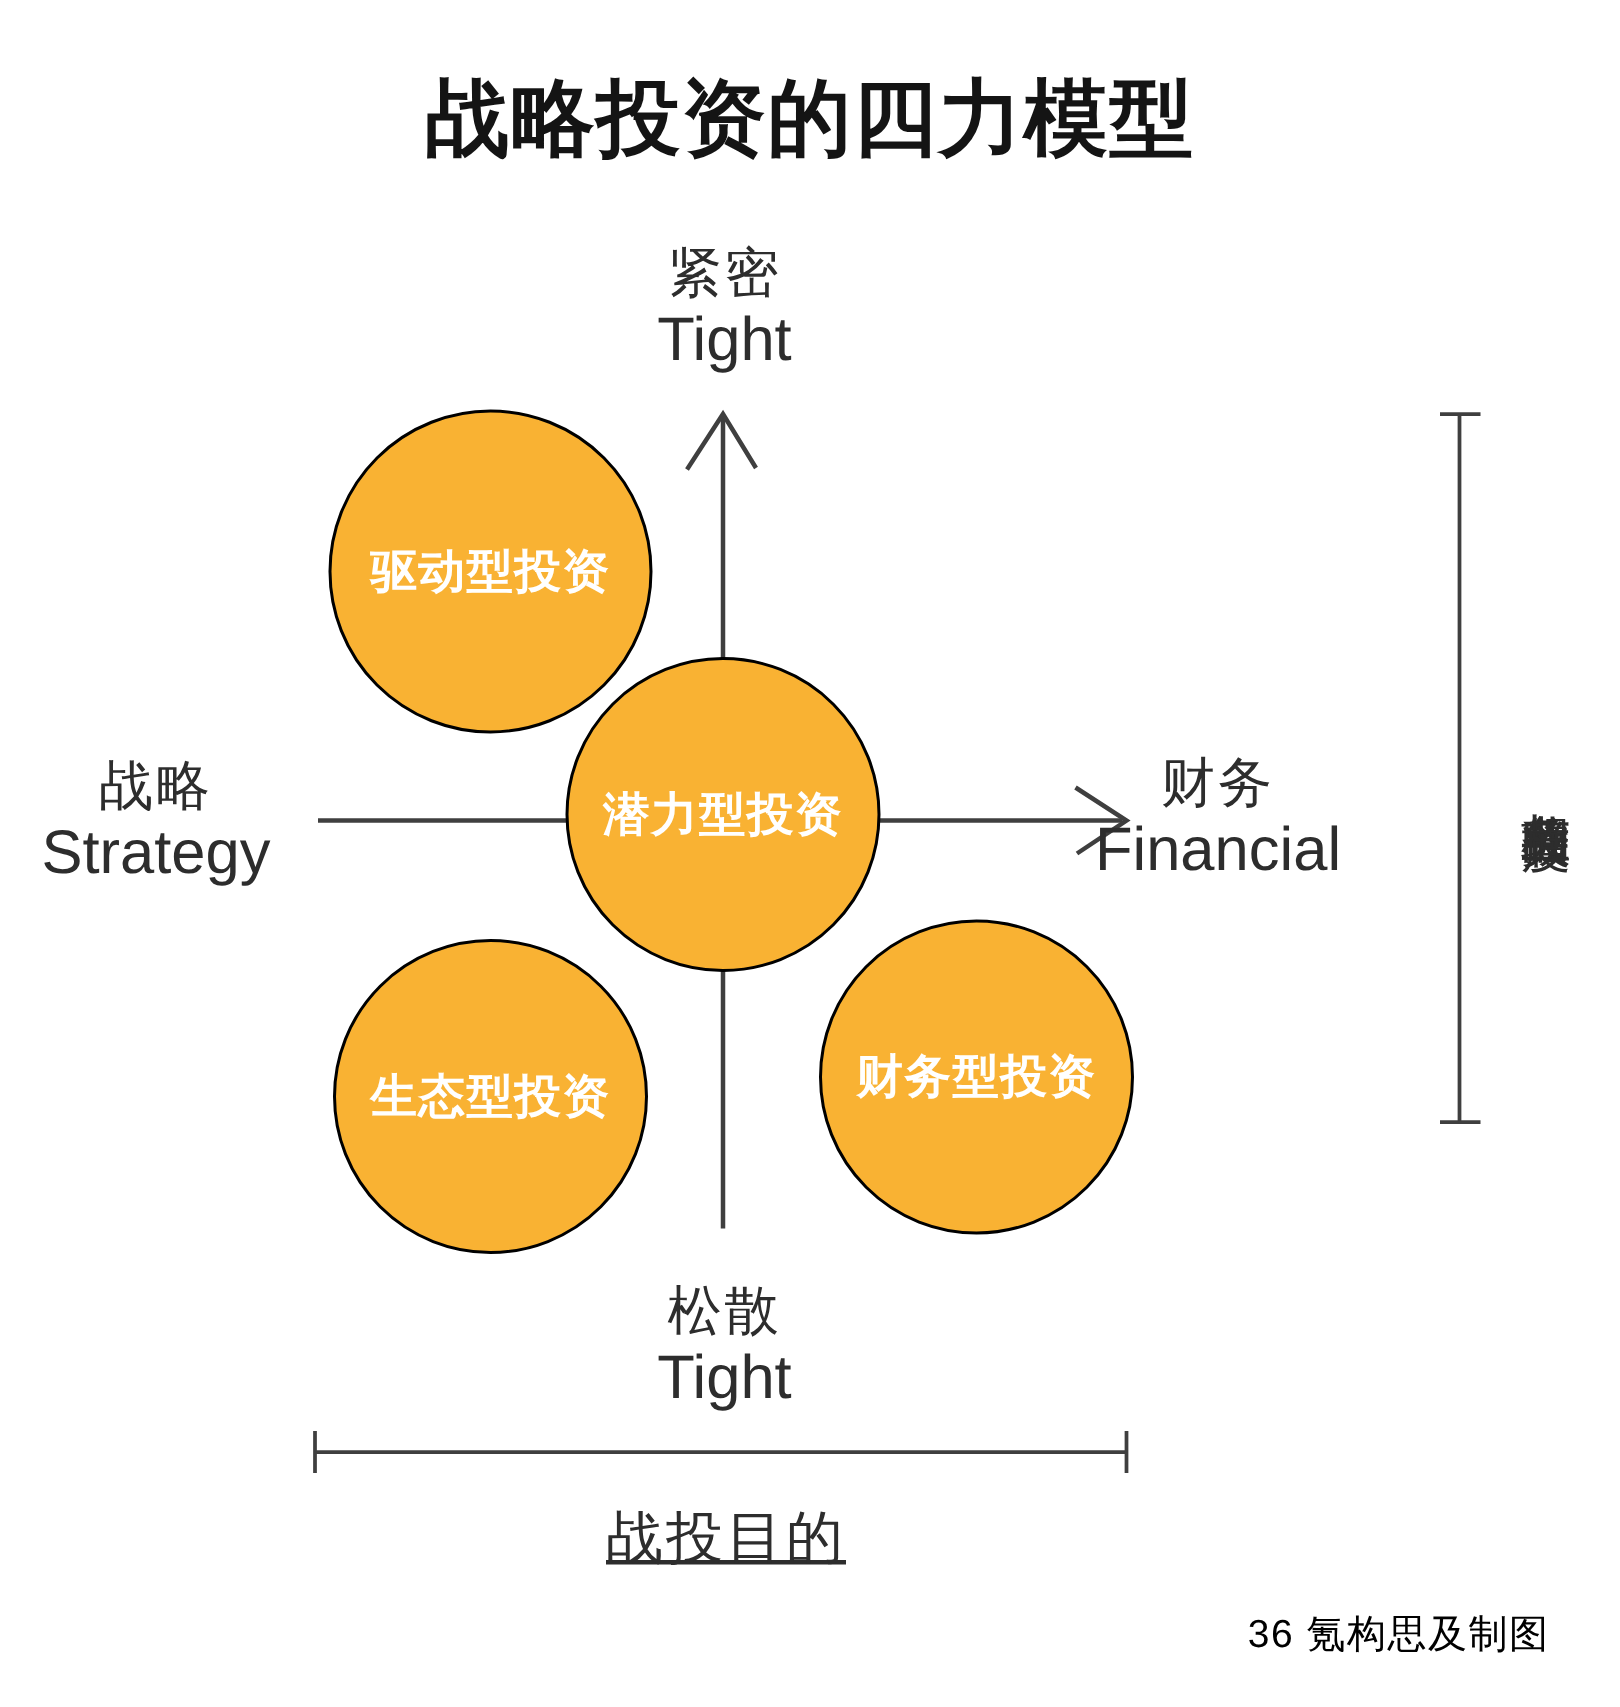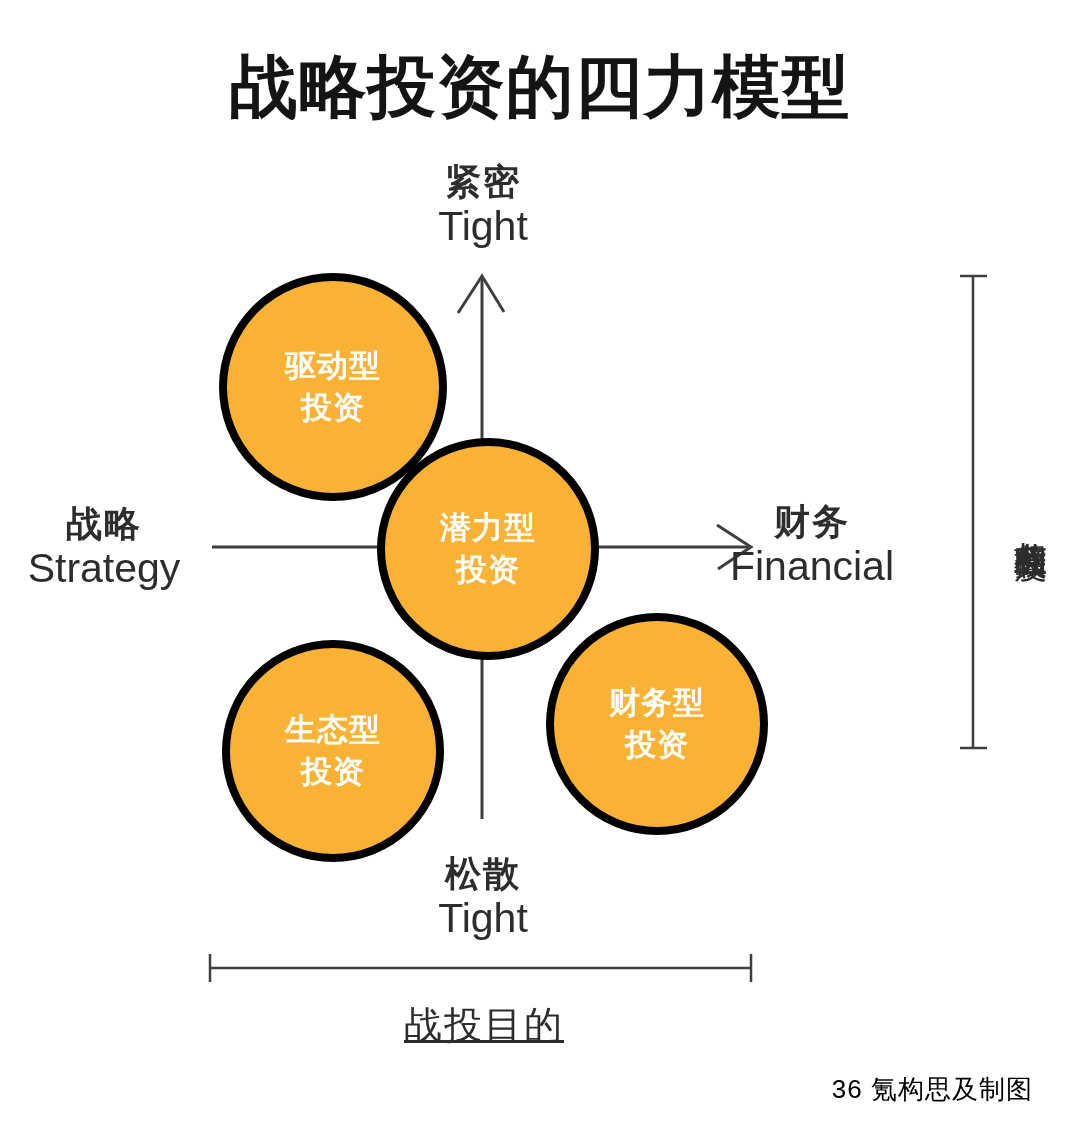--- a/index.html
+++ b/index.html
@@ -8,7 +8,7 @@
 
   .title{
     position:absolute;left:540px;top:42px;transform:translateX(-50%);
-    font-size:68px;font-weight:800;color:#141414;letter-spacing:1px;white-space:nowrap;
+    font-size:56px;font-weight:800;color:#141414;letter-spacing:1px;white-space:nowrap;
   }
 
   svg.lines{position:absolute;left:0;top:0;}

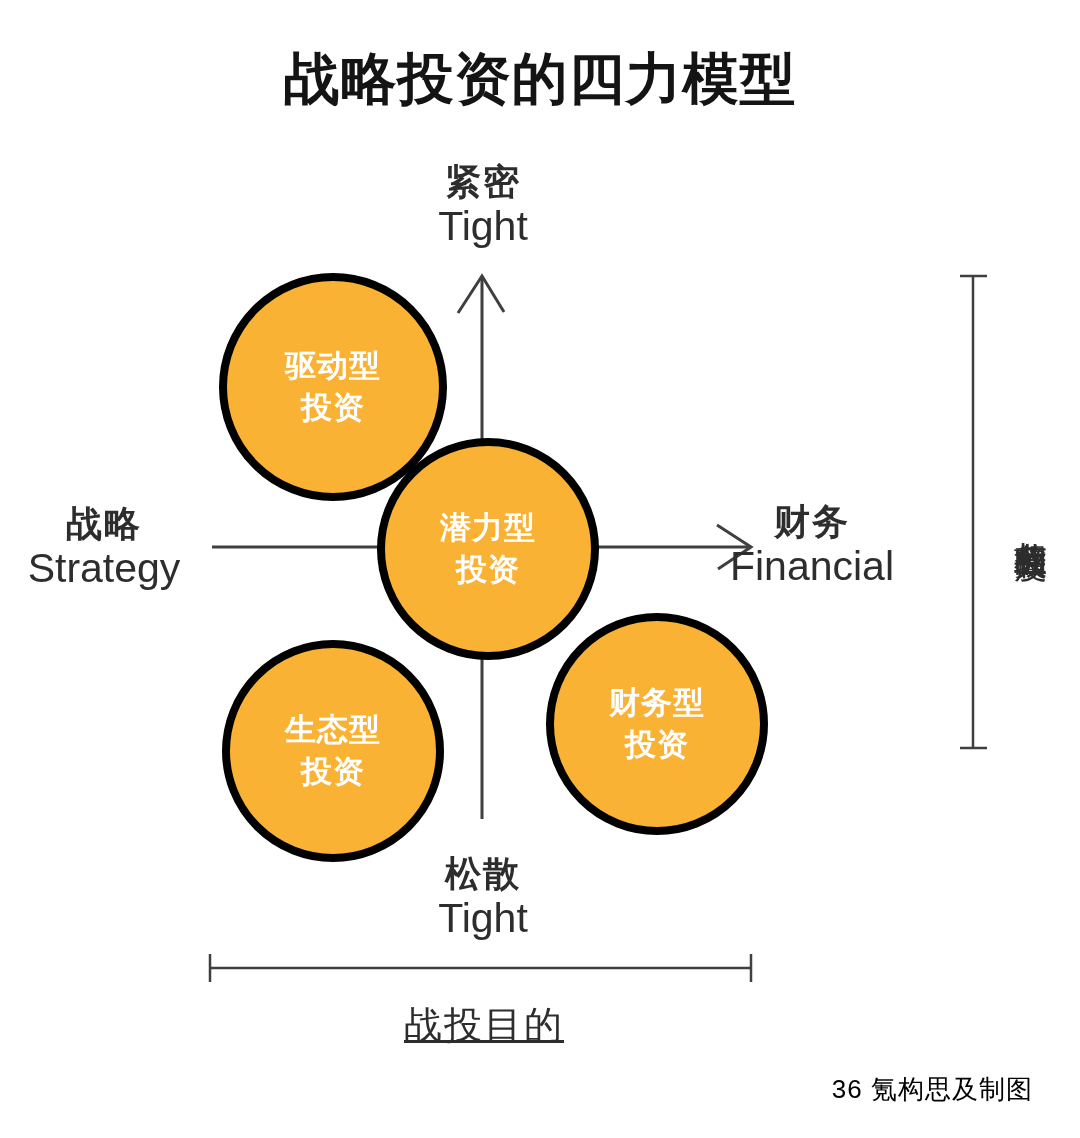--- a/index.html
+++ b/index.html
@@ -14,7 +14,7 @@
   svg.lines{position:absolute;left:0;top:0;}
 
   .axis-label{position:absolute;transform:translateX(-50%);text-align:center;color:#2d2d2d;white-space:nowrap;}
-  .axis-label .zh{font-size:36px;font-weight:700;letter-spacing:2px;line-height:1.2;}
+  .axis-label .zh{font-size:36px;font-weight:400;letter-spacing:2px;line-height:1.2;}
   .axis-label .en{font-size:41px;font-weight:400;line-height:1.15;}
 
   .label-top{left:483px;top:160px;}

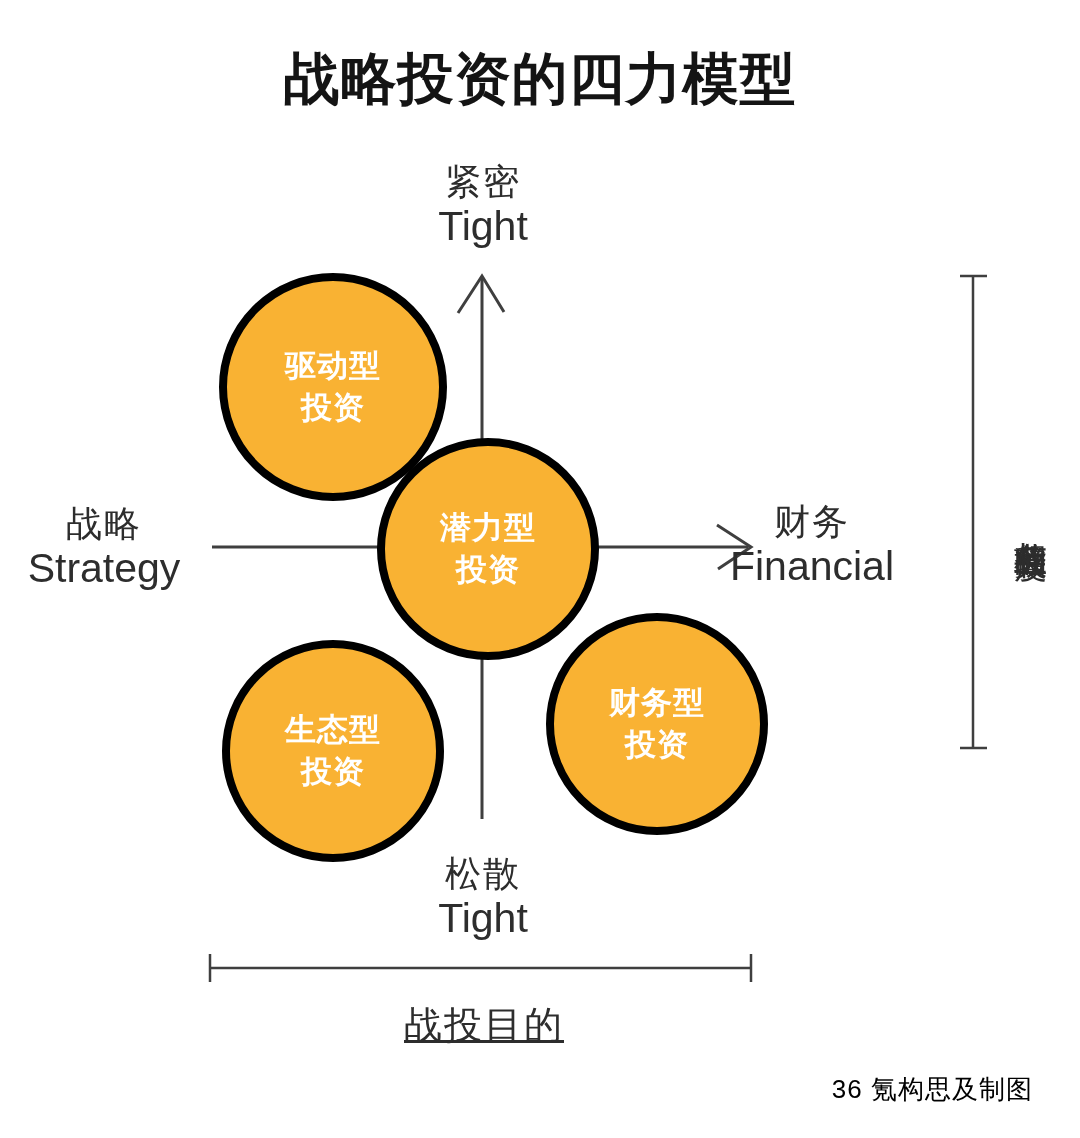--- a/index.html
+++ b/index.html
@@ -24,8 +24,8 @@
 
   .bubble{
     position:absolute;border-radius:50%;
-    background:#F9B233;border:8px solid #000000;
-    display:flex;flex-direction:column;align-items:center;justify-content:center;
+    background:#F9B233;border:2px solid #000000;
+    display:flex;flex-direction:row;align-items:center;justify-content:center;
     color:#ffffff;font-weight:700;font-size:31px;line-height:1.35;text-align:center;
     letter-spacing:1px;
   }

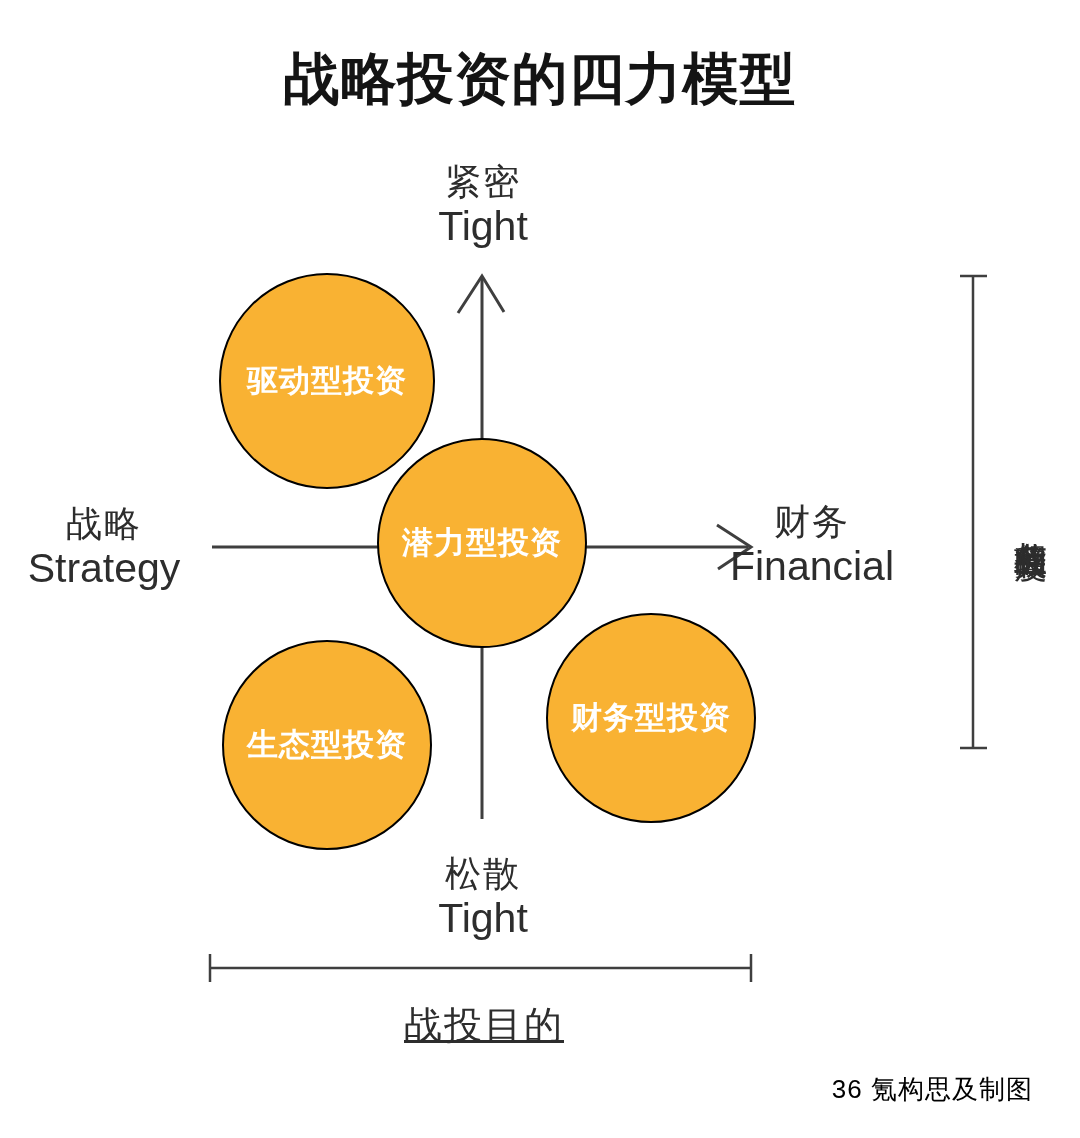--- a/index.html
+++ b/index.html
@@ -31,7 +31,7 @@
   }
   .bubble-drive{left:219px;top:273px;width:212px;height:212px;}
   .bubble-potential{left:377px;top:438px;width:206px;height:206px;}
-  .bubble-eco{left:222px;top:640px;width:206px;height:206px;}
+  .bubble-eco{left:222px;top:626px;width:206px;height:206px;}
   .bubble-fin{left:546px;top:613px;width:206px;height:206px;}
 
   .side-label{

